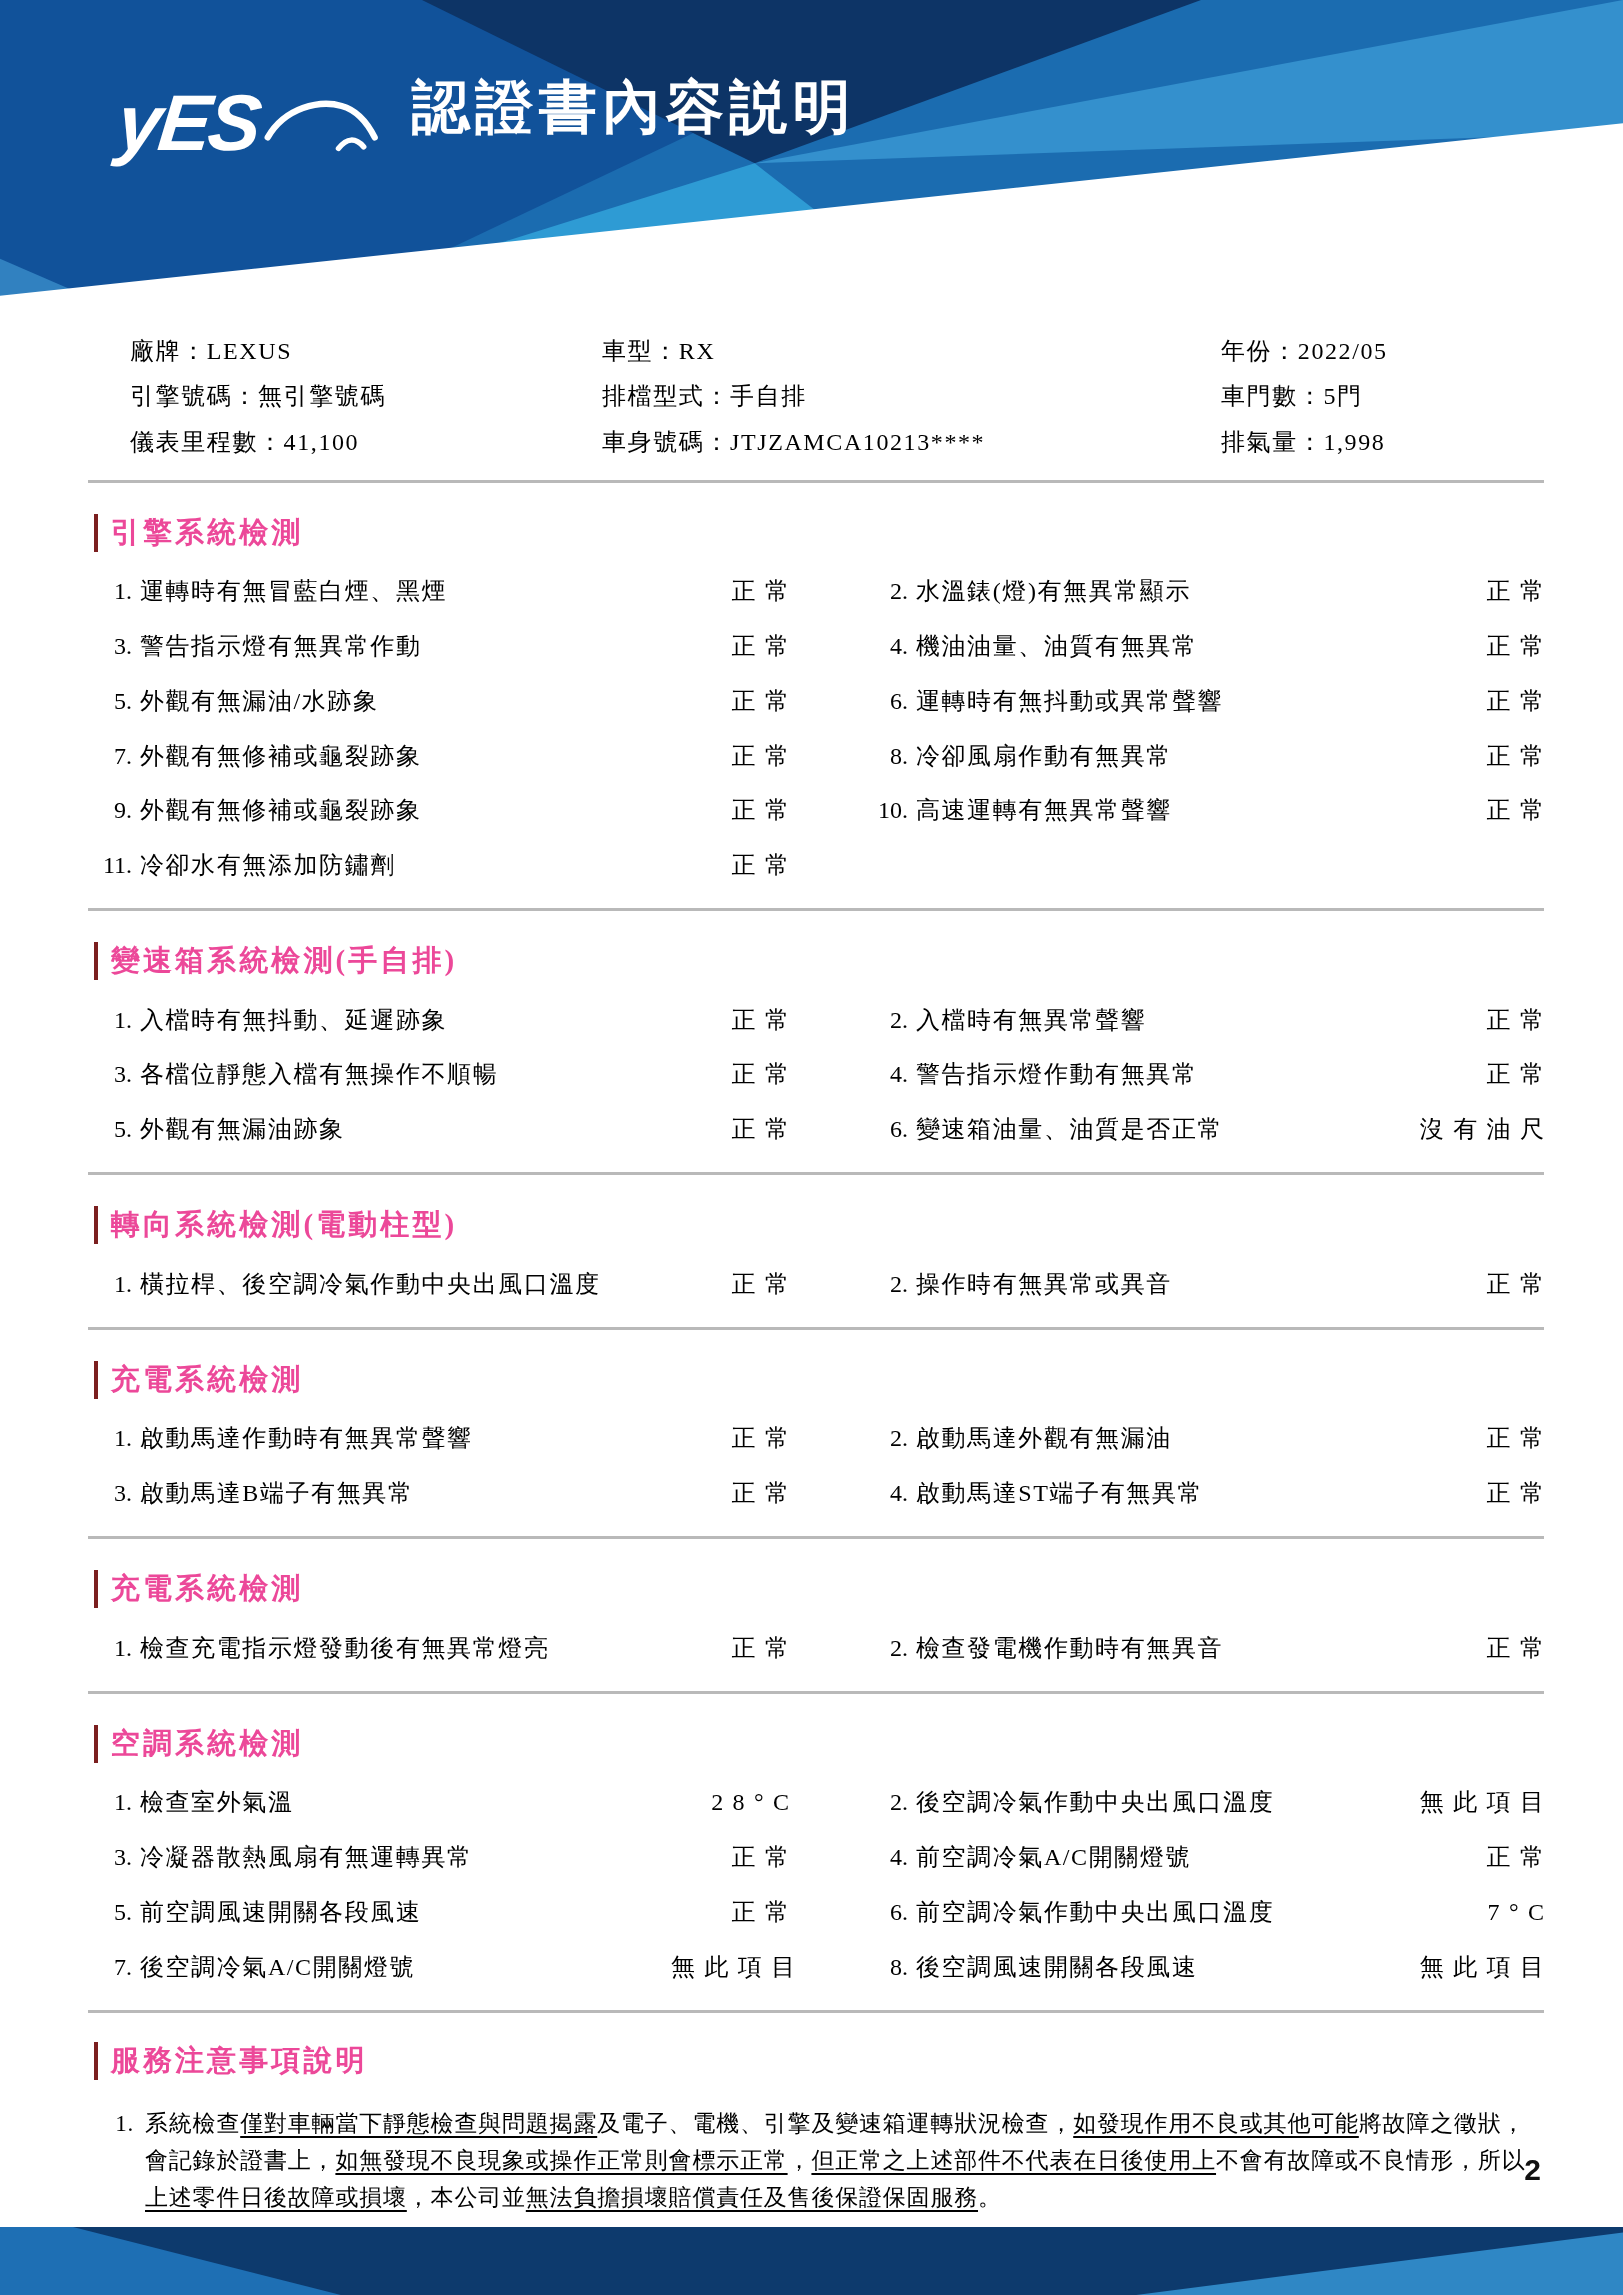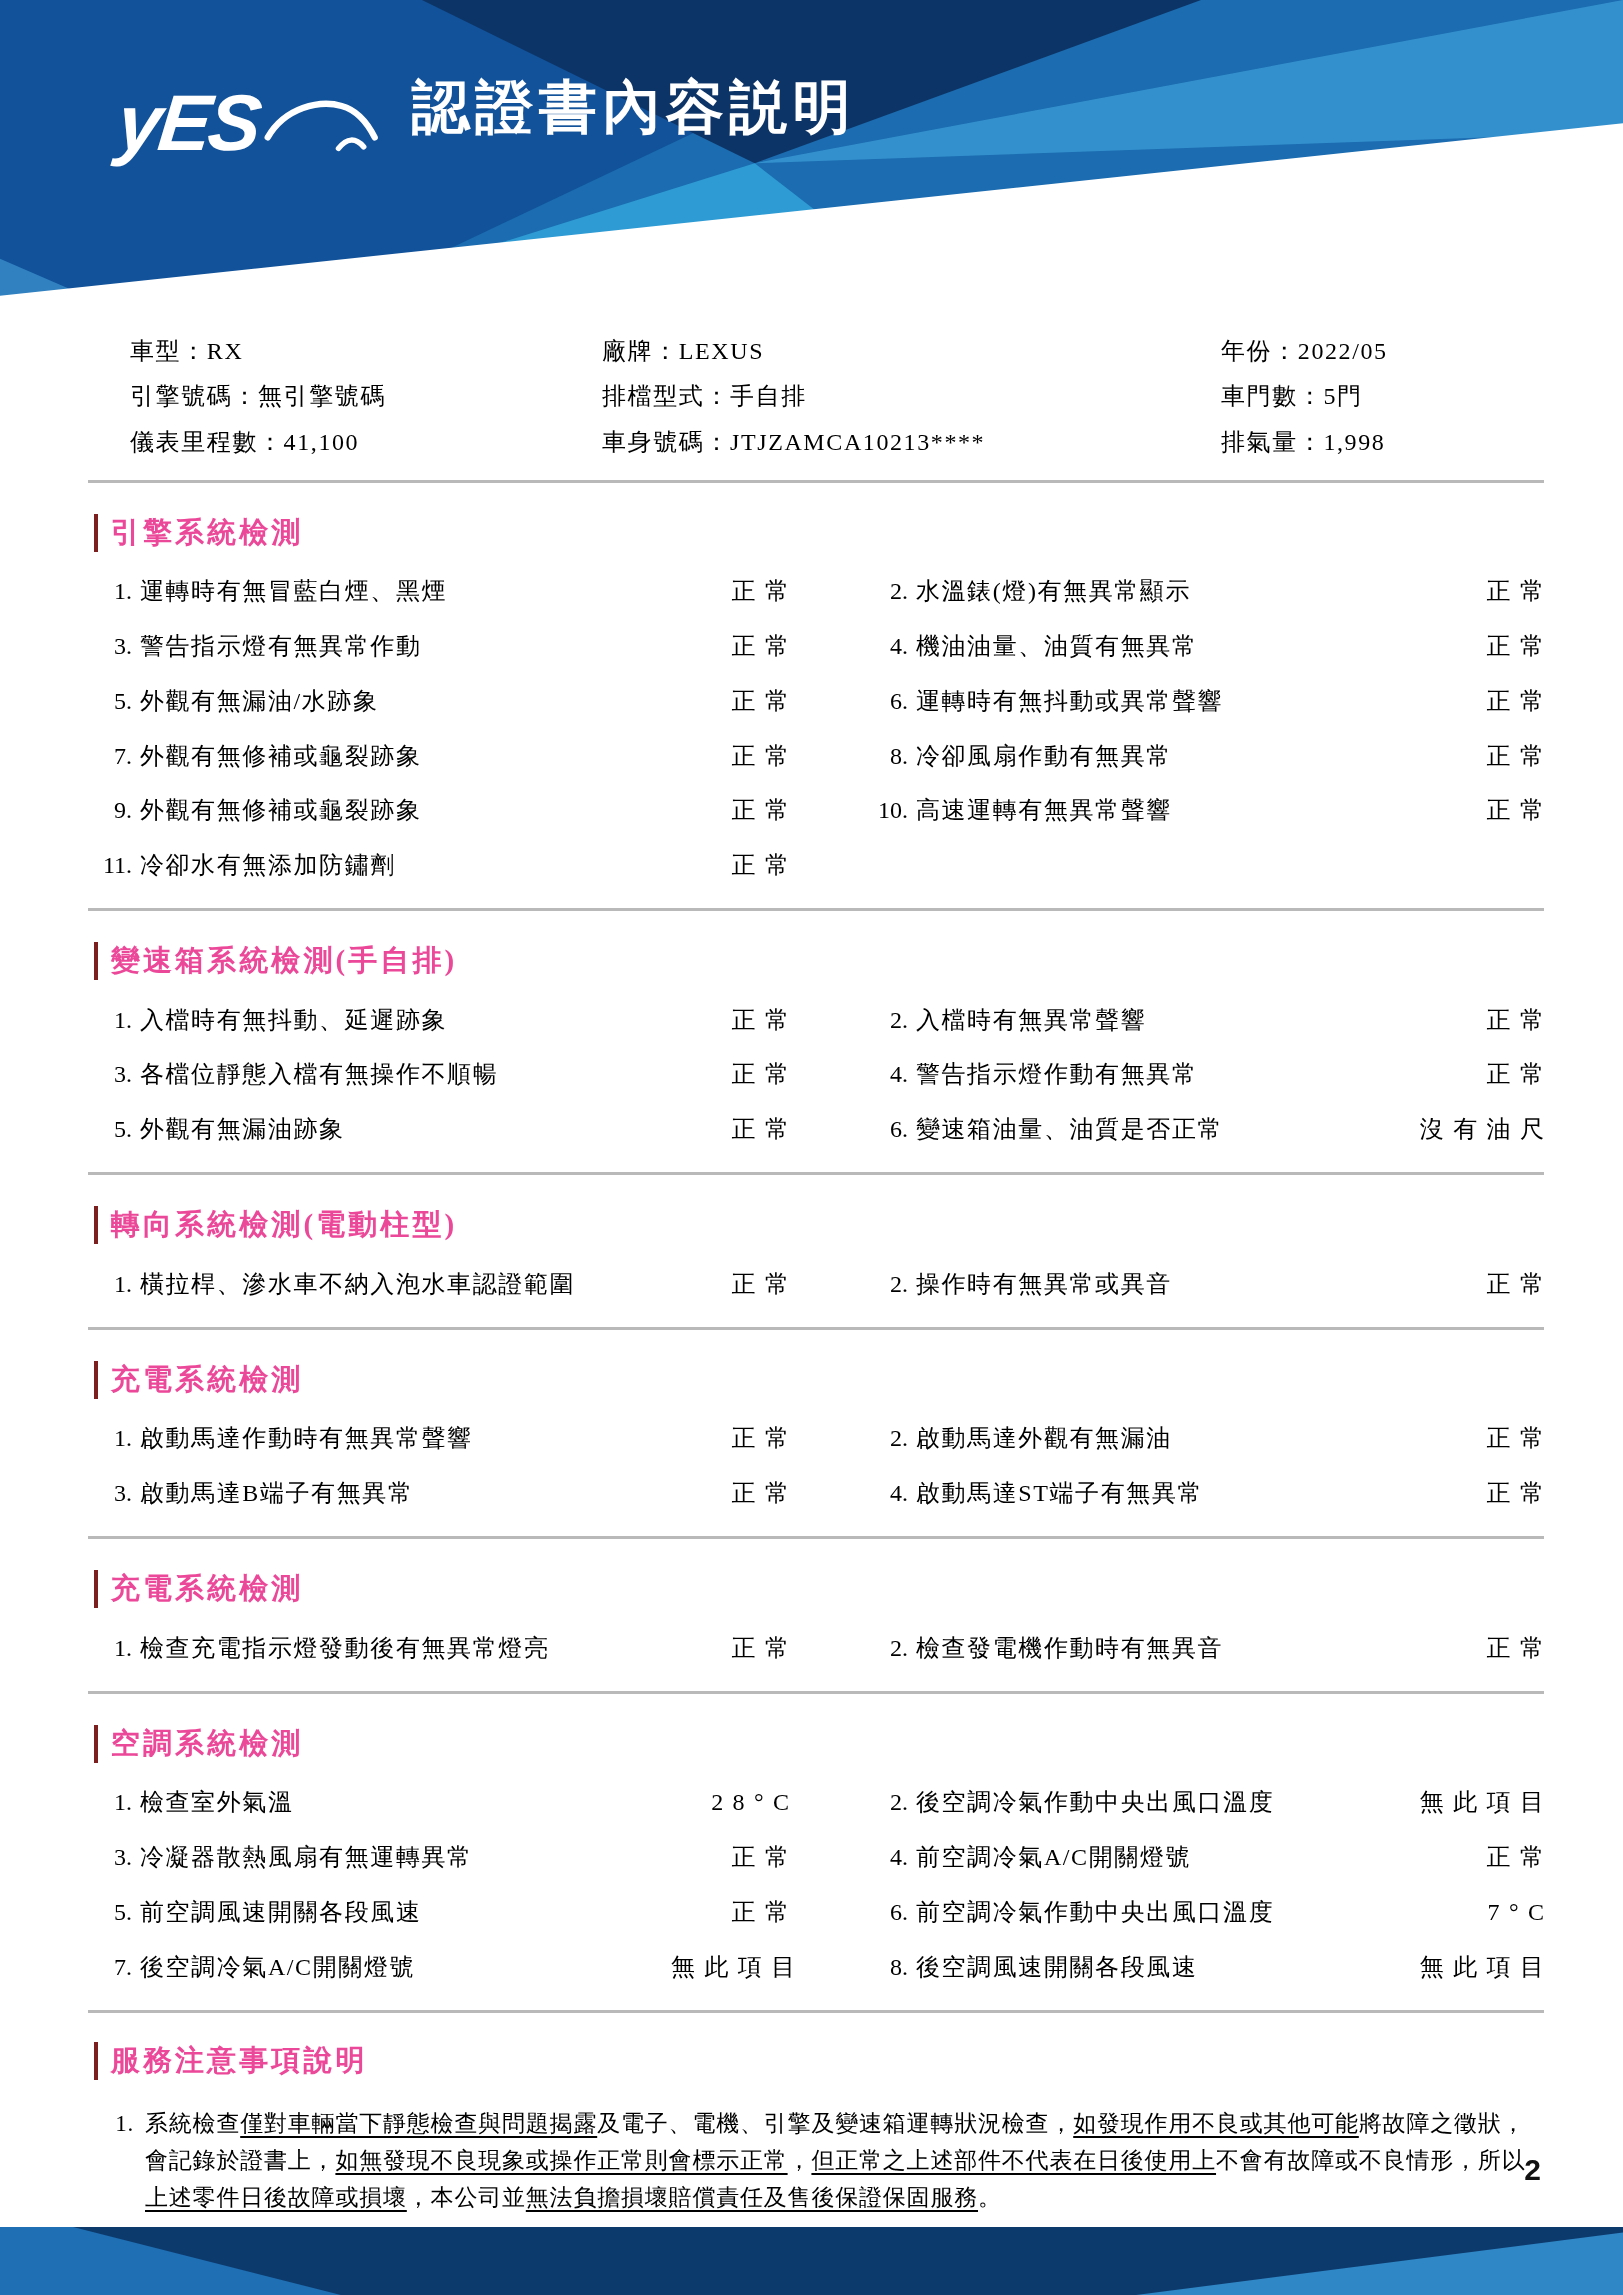--- a/index.html
+++ b/index.html
@@ -85,8 +85,8 @@
 
   <main class="content">
     <div class="vehicle-info" id="vehicle-info">
+        <div class="vcell">廠牌：LEXUS</div>
         <div class="vcell">車型：RX</div>
-        <div class="vcell">廠牌：LEXUS</div>
         <div class="vcell">年份：2022/05</div>
         <div class="vcell">引擎號碼：無引擎號碼</div>
         <div class="vcell">排檔型式：手自排</div>

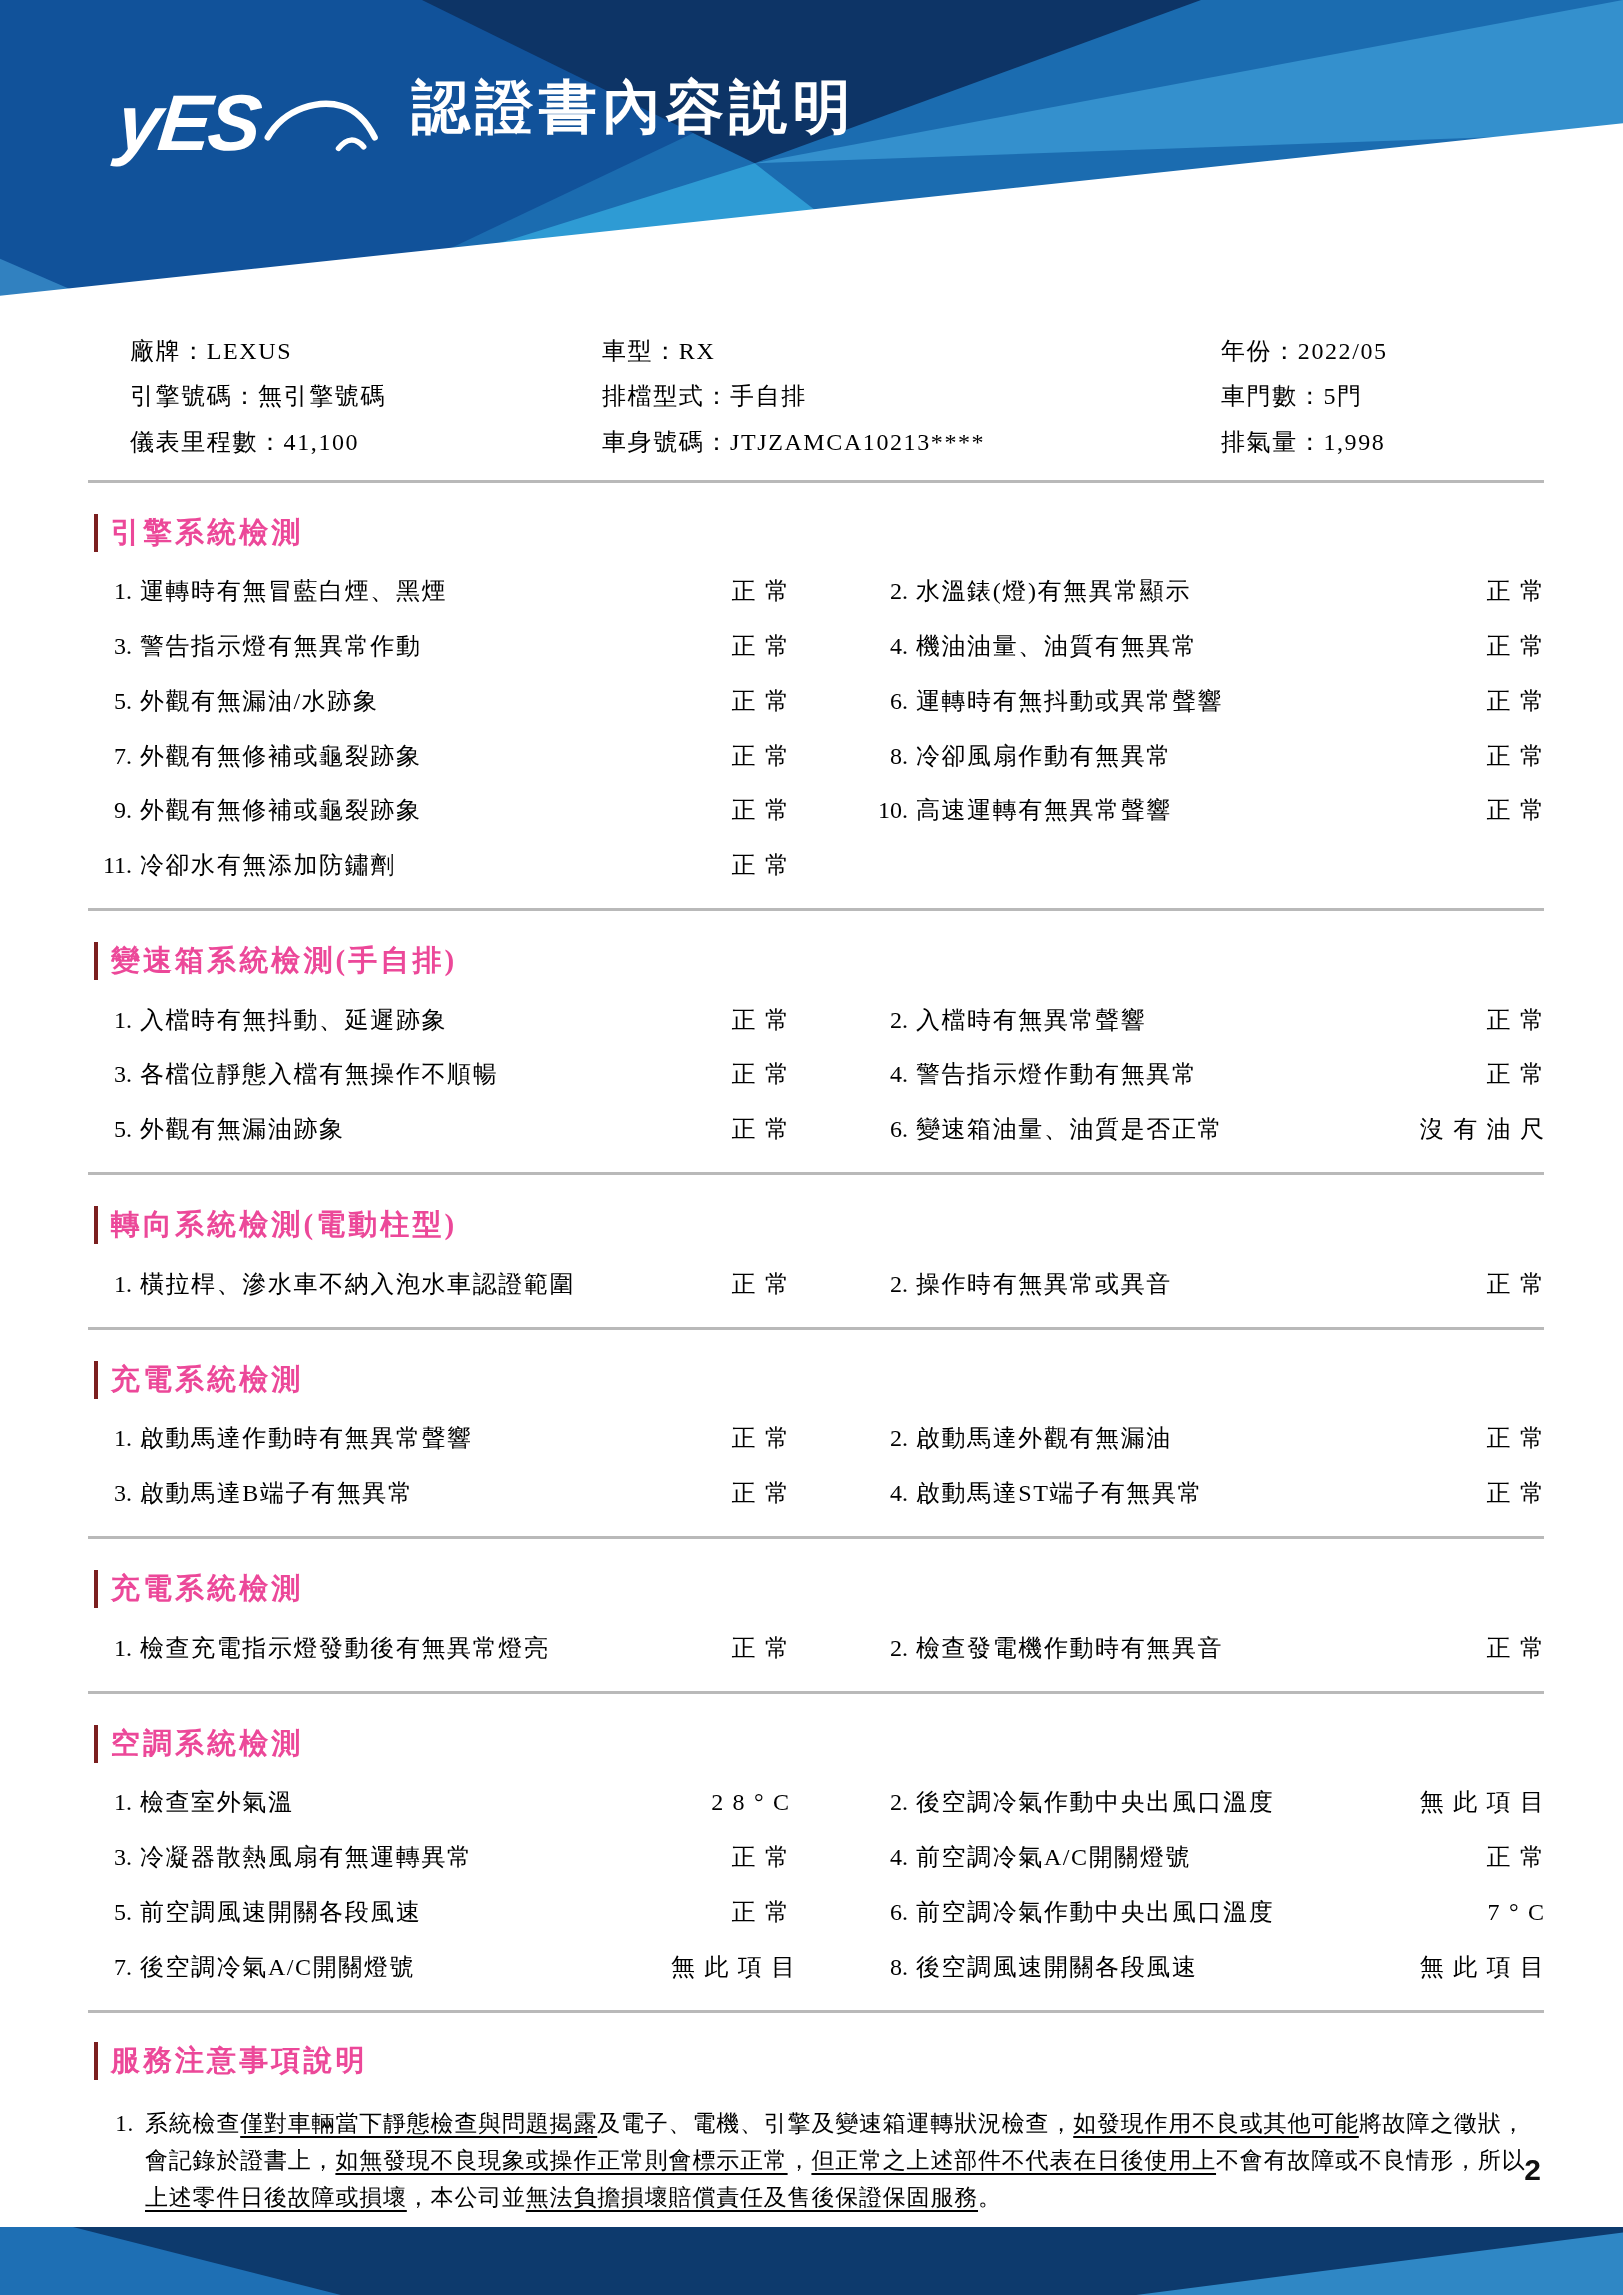--- a/index.html
+++ b/index.html
@@ -201,7 +201,7 @@
           <div class="sec-rows">
             <div class="irow">
               <span class="num">1.</span>
-              <span class="lbl">橫拉桿、滲水車不納入泡水車認證範圍</span>
+              <span class="lbl">橫拉桿、後空調冷氣作動中央出風口溫度</span>
               <span class="val">正常</span>
               <span class="sp"></span>
               <span class="num">2.</span>

